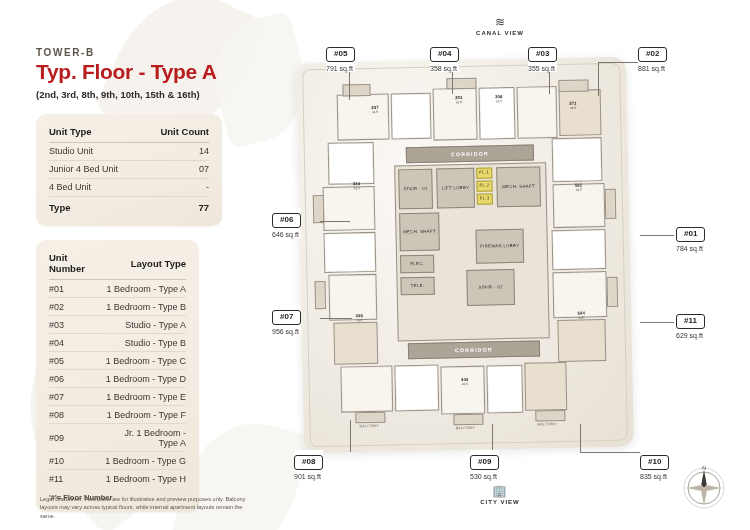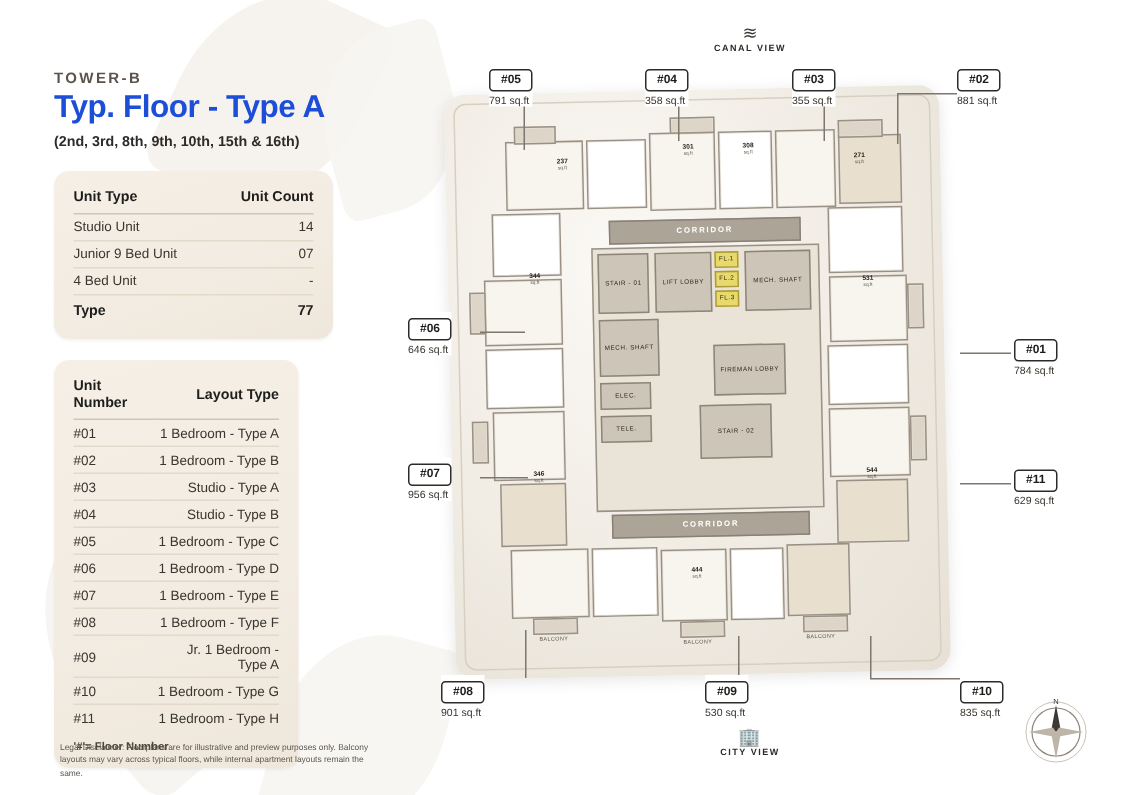--- a/index.html
+++ b/index.html
@@ -37,7 +37,7 @@
     color: #5b544a; margin-bottom: 2px;
   }
   .title {
-    font-size: 21px; font-weight: 700; color: #1d4ed8; letter-spacing: -0.3px;
+    font-size: 21px; font-weight: 700; color: #b91c1c; letter-spacing: -0.3px;
     line-height: 1.12;
   }
   .subtitle {

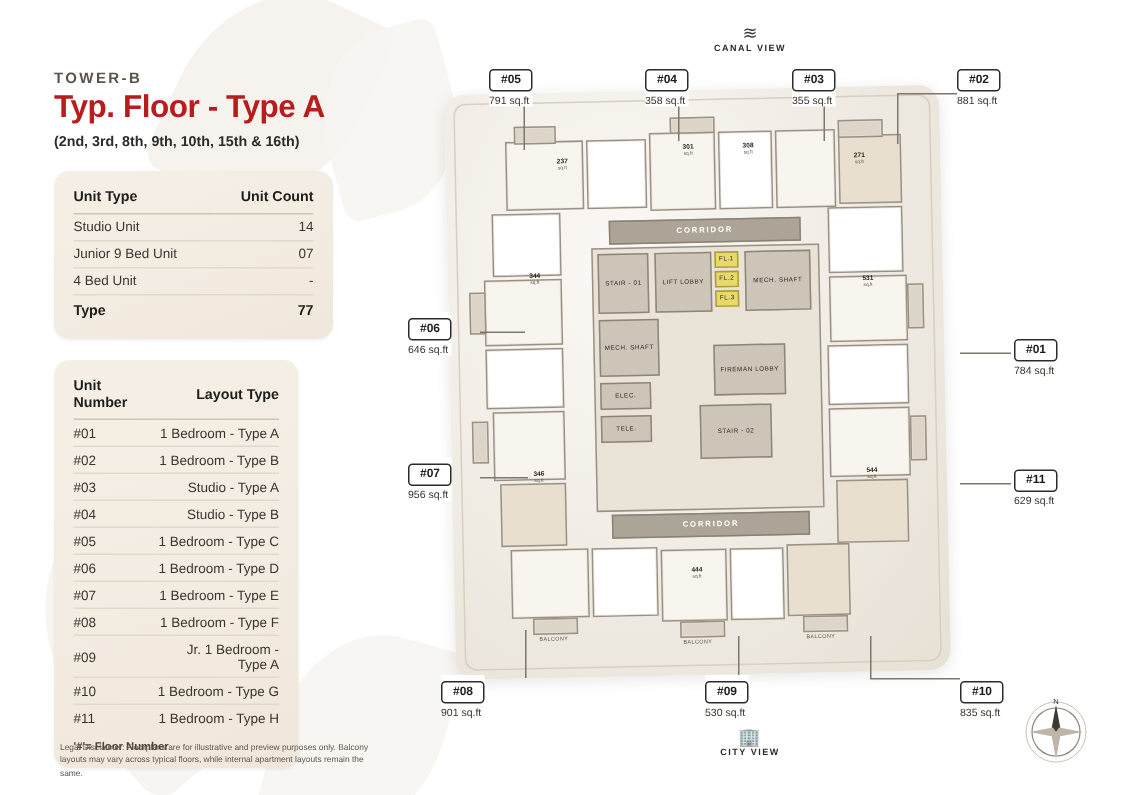--- a/index.html
+++ b/index.html
@@ -206,7 +206,7 @@
             <td class="right">14</td>
           </tr>
           <tr>
-            <td>Junior 9 Bed Unit</td>
+            <td>Junior 4 Bed Unit</td>
             <td class="right">07</td>
           </tr>
           <tr>

